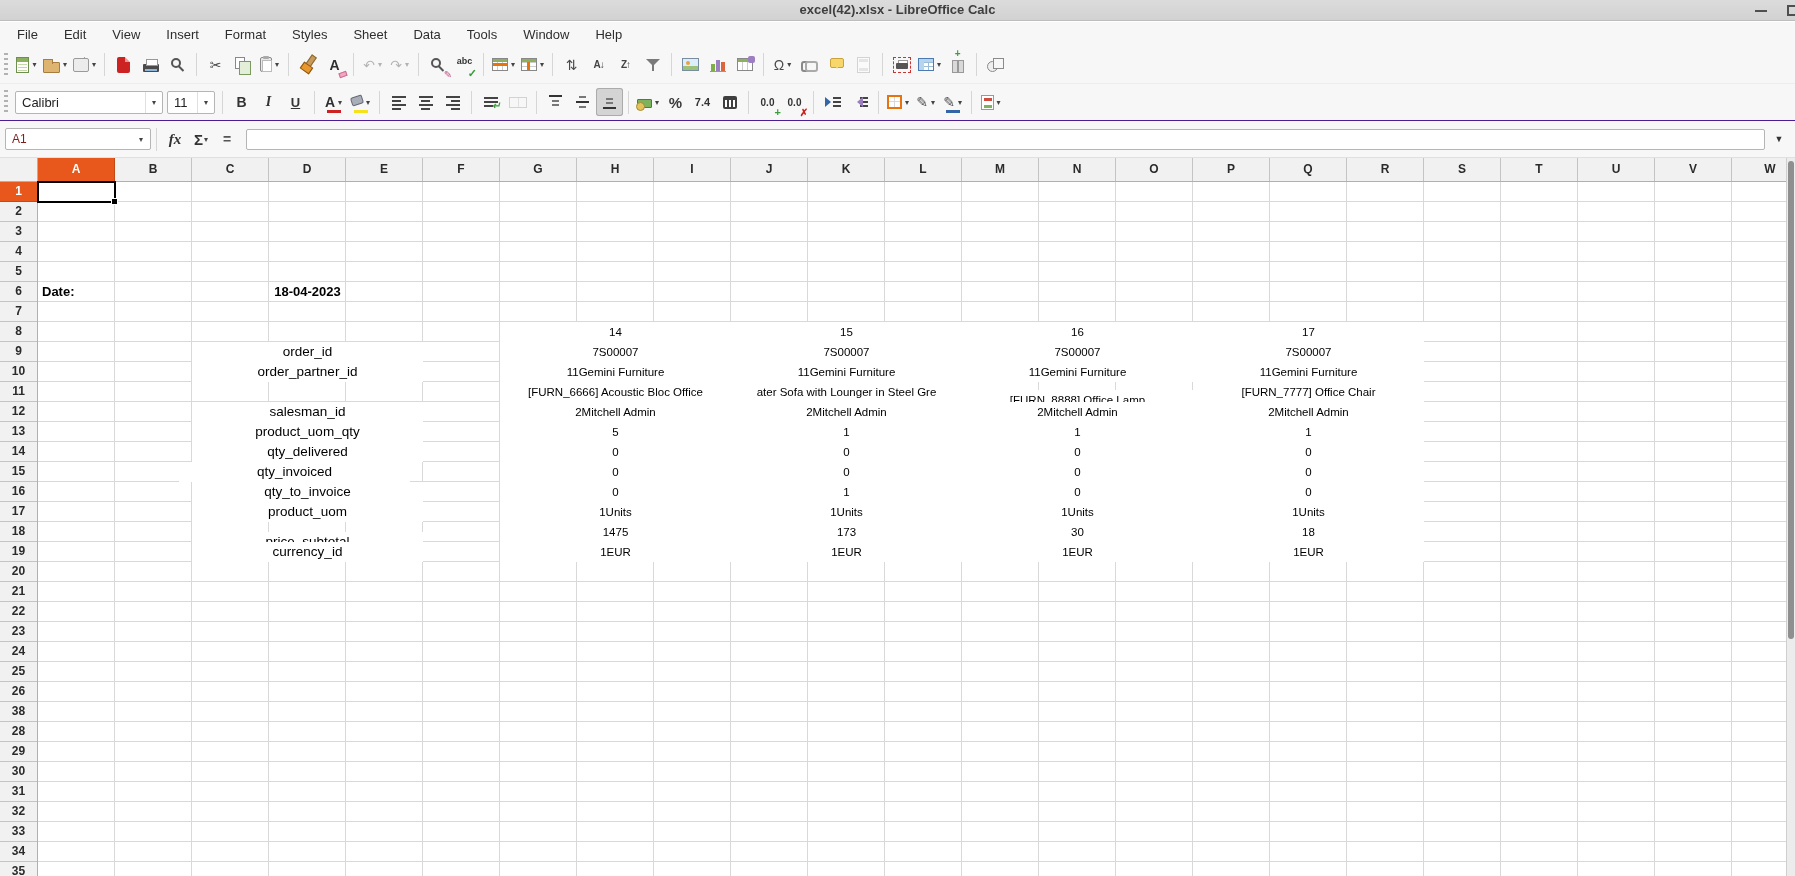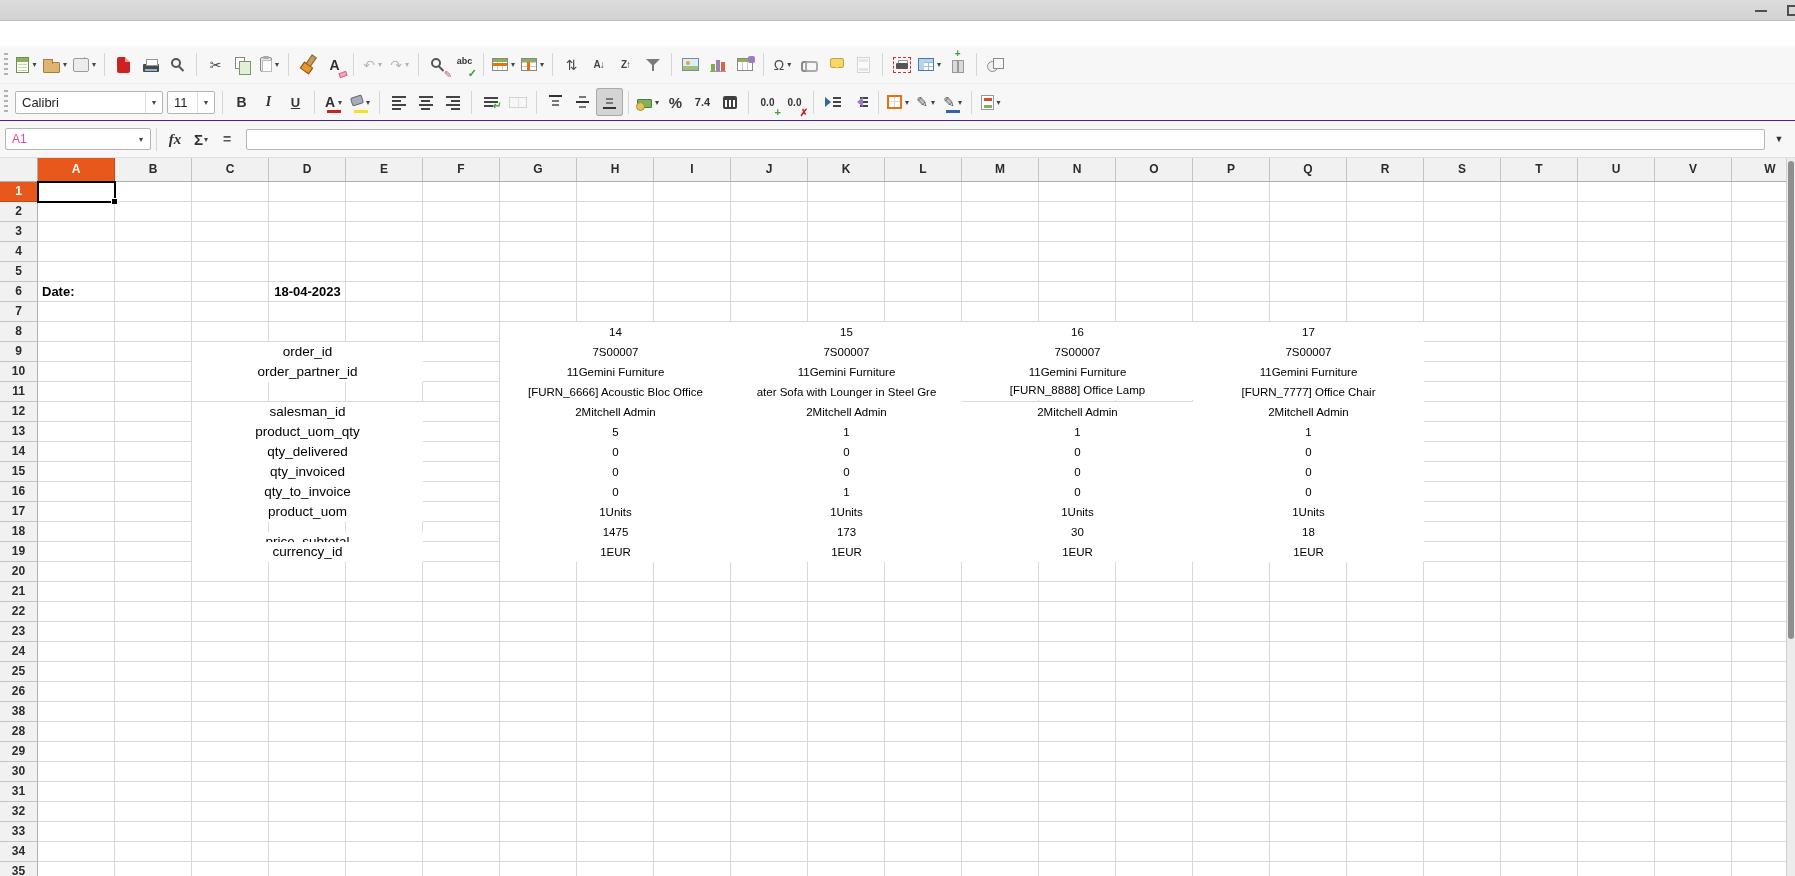--- a/index.html
+++ b/index.html
@@ -169,6 +169,7 @@
 <div id="app">
 
   <div id="titlebar">
+    <span class="wtitle">excel(42).xlsx - LibreOffice Calc</span>
     <span class="wm-min"></span>
     <span class="wm-max"></span>
   </div>

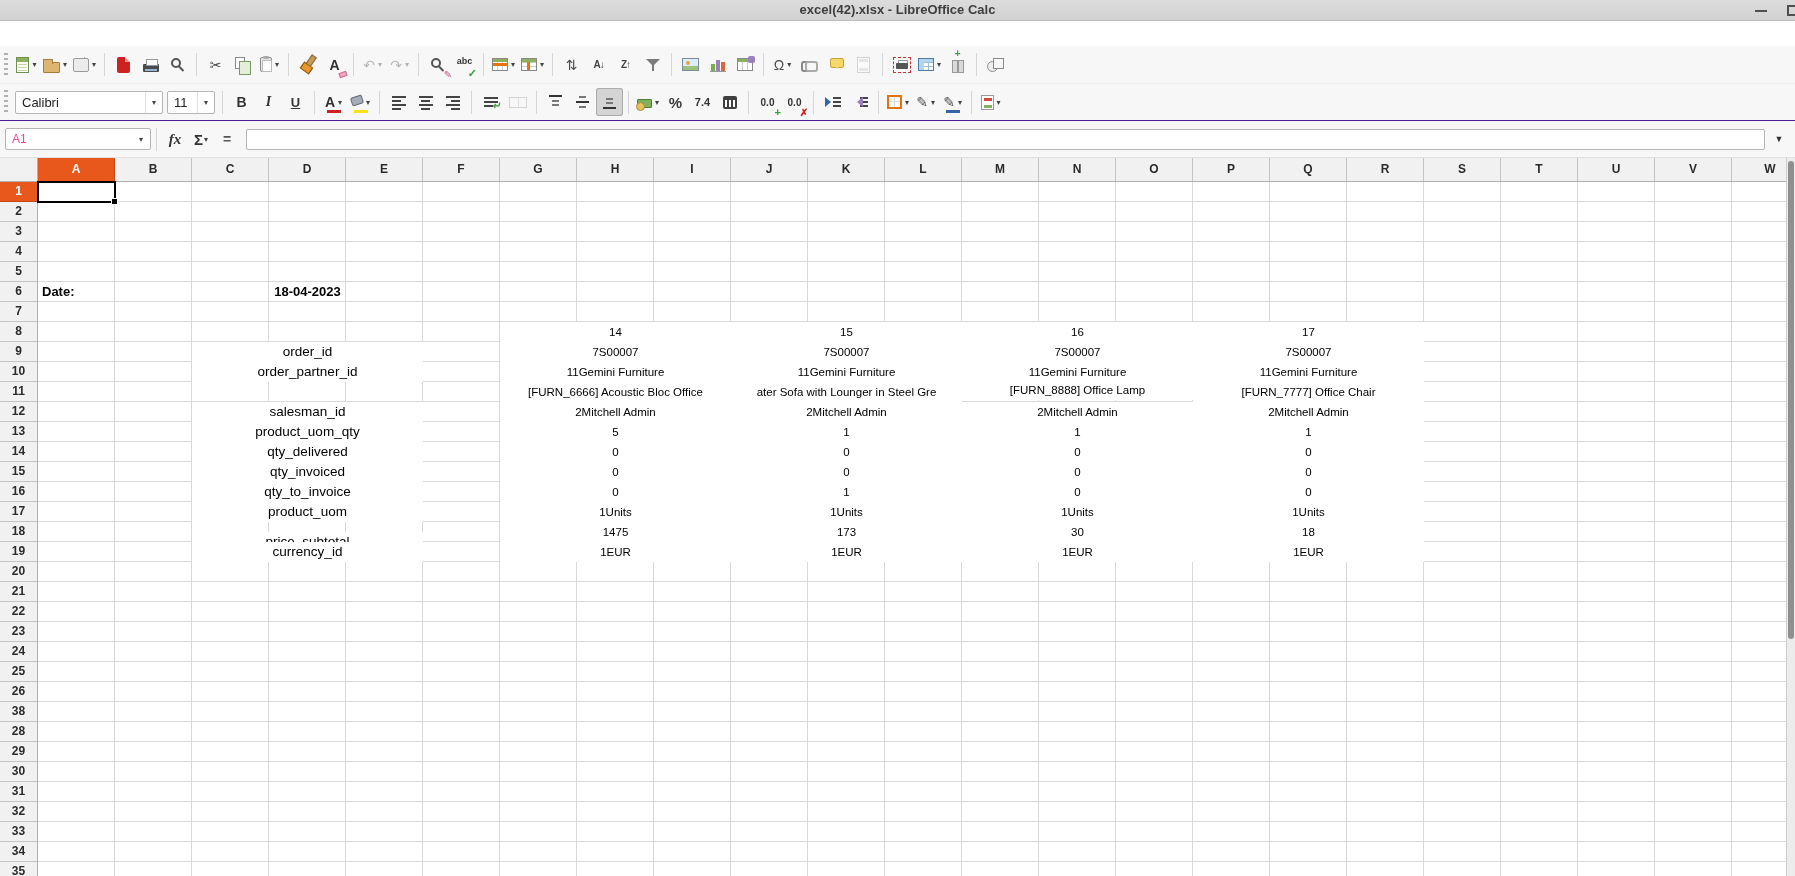--- a/index.html
+++ b/index.html
@@ -174,6 +174,19 @@
     <span class="wm-max"></span>
   </div>
 
+  <div id="menubar">
+      <div class="menu-item">File</div>
+      <div class="menu-item">Edit</div>
+      <div class="menu-item">View</div>
+      <div class="menu-item">Insert</div>
+      <div class="menu-item">Format</div>
+      <div class="menu-item">Styles</div>
+      <div class="menu-item">Sheet</div>
+      <div class="menu-item">Data</div>
+      <div class="menu-item">Tools</div>
+      <div class="menu-item">Window</div>
+      <div class="menu-item">Help</div>
+    </div>
 
   <div id="toolbar1" class="toolbar">
       <div class="thandle"></div>

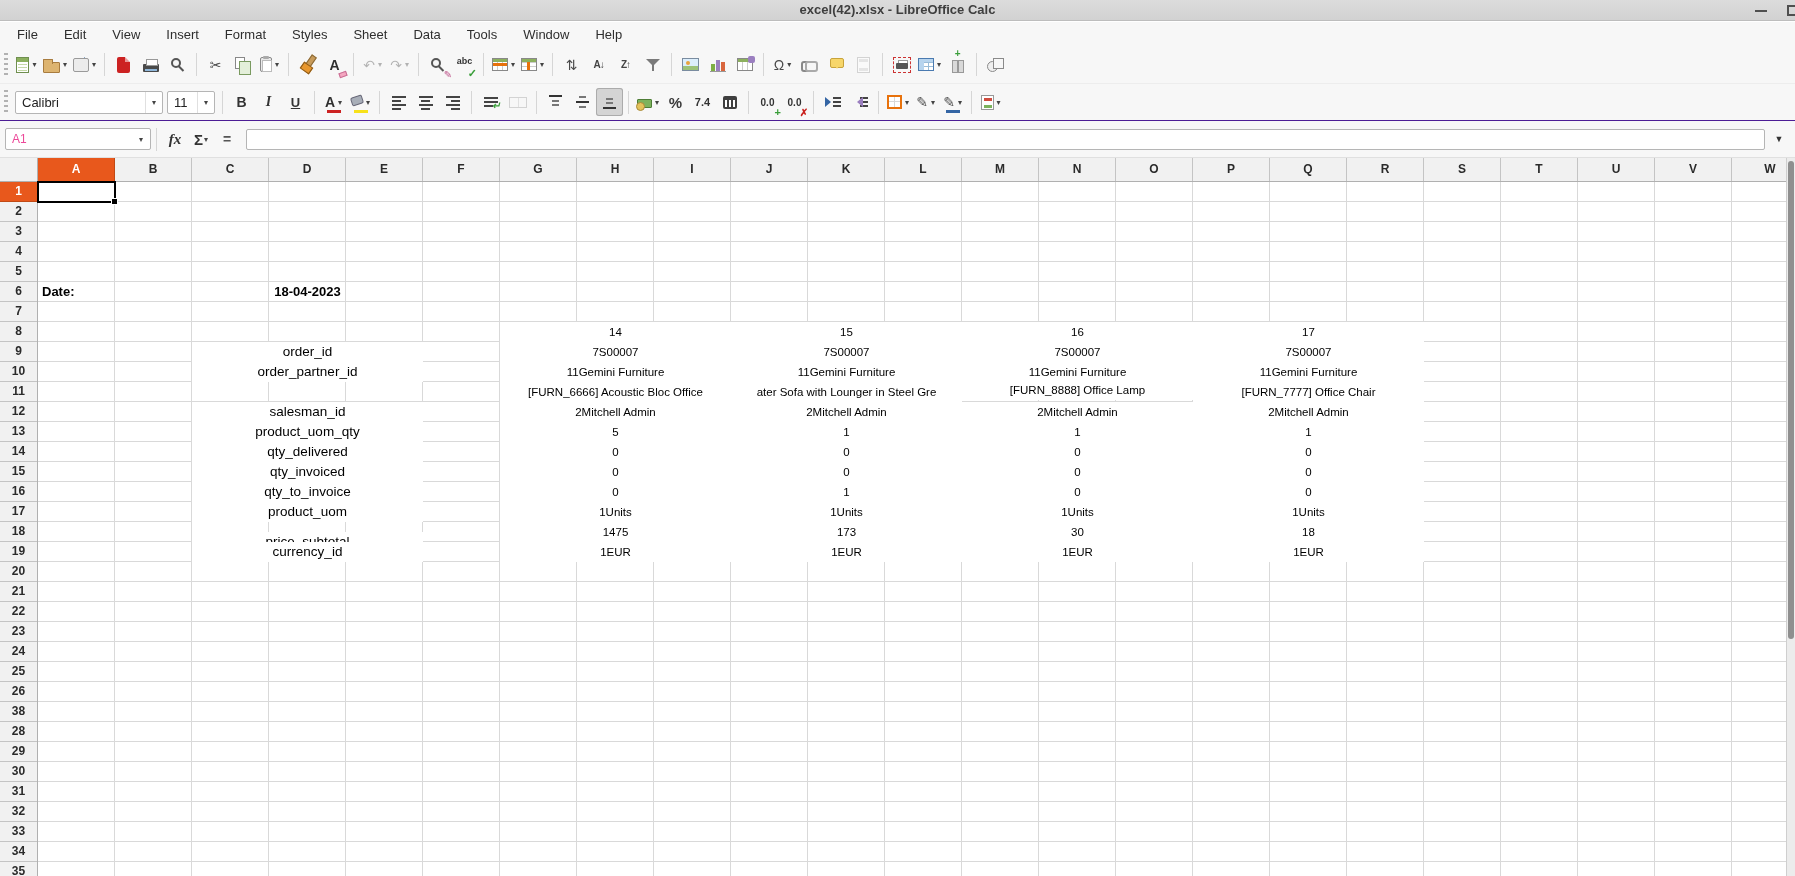--- a/index.html
+++ b/index.html
@@ -135,7 +135,7 @@
   
   #fbar { position:absolute; left:0; top:121px; width:100%; height:37px; background:#f7f7f7; border-bottom:1px solid #e0e0e0; display:flex; align-items:center; padding:0 8px 0 5px; }
   #namebox { width:146px; height:22px; background:#fff; border:1px solid #b5b5b5; border-radius:2px; display:flex; align-items:center; }
-  #namebox .ctext { flex:1; font-size:12px; color:#ec4899; padding-left:6px; }
+  #namebox .ctext { flex:1; font-size:12px; color:#7f1d1d; padding-left:6px; }
   #namebox .carr { width:18px; text-align:center; font-size:8px; color:#444; }
   .fbtn { height:26px; min-width:24px; display:flex; align-items:center; justify-content:center; border-radius:3px; margin:0 1px; }
   #inputline { flex:1; height:21px; background:#fff; border:1px solid #b5b5b5; border-radius:2px; margin:0 6px; font-size:12px; padding:0 4px; color:#000; }

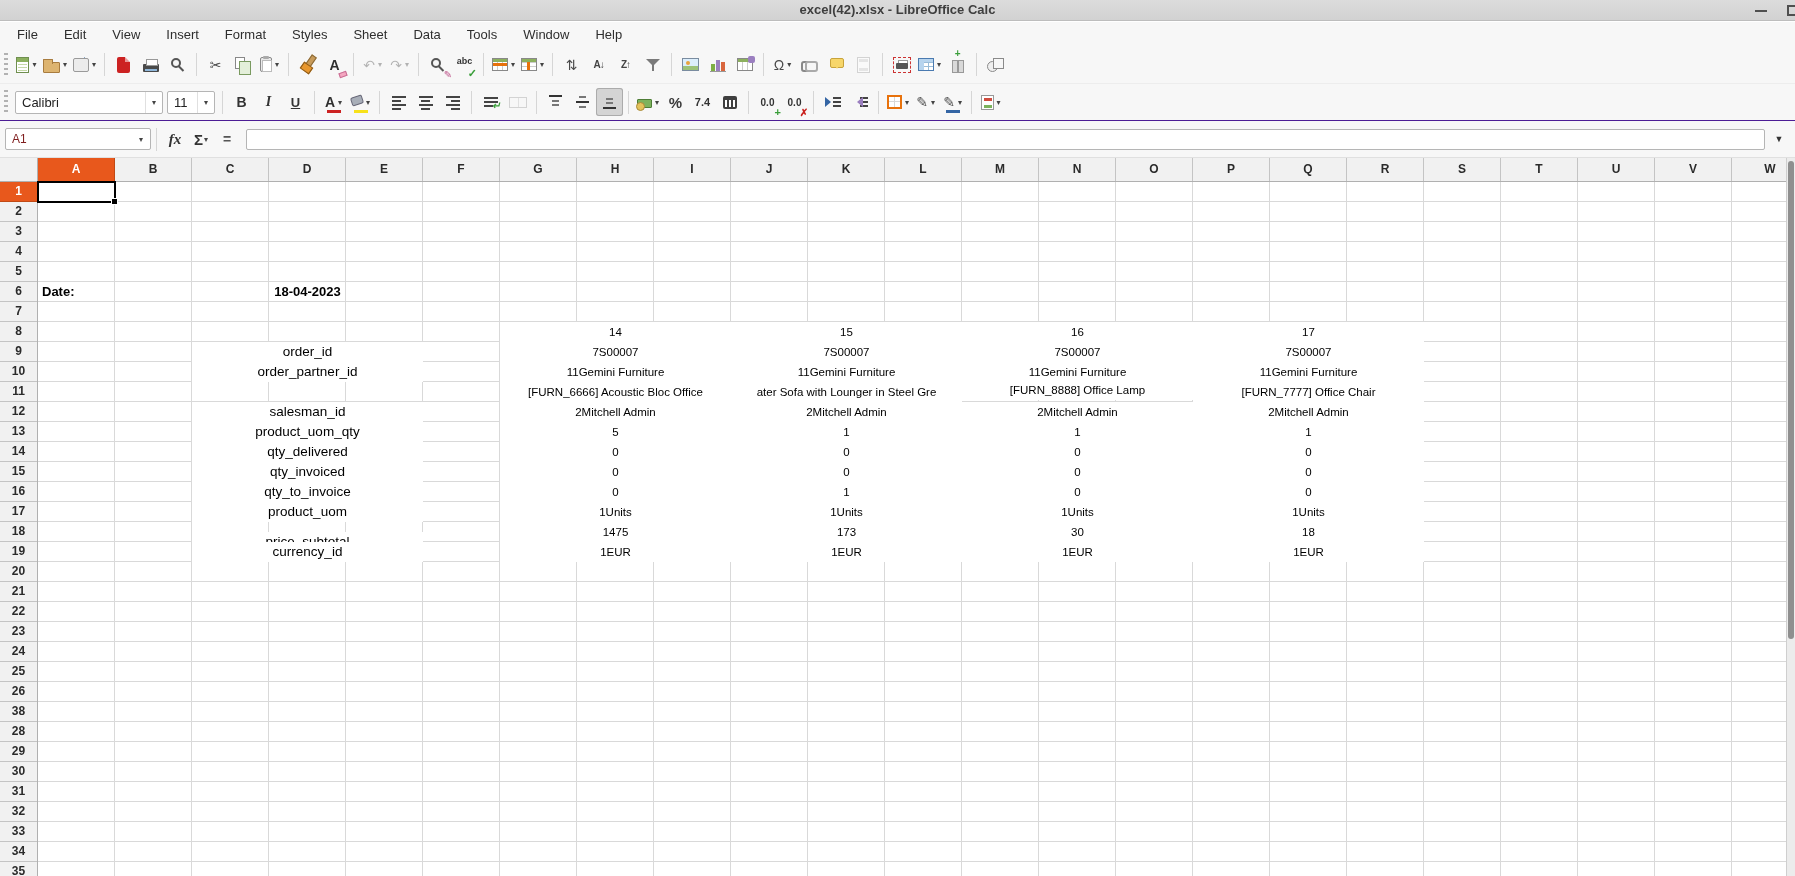--- a/index.html
+++ b/index.html
@@ -526,7 +526,7 @@
         <div class="ovcell lblcell" style="left: 154px; top: 200px; width: 231px; margin-top: 32px;">name</div>
         <div class="ovcell" style="left: 462px; top: 200px; width: 231px;">[FURN_6666] Acoustic Bloc Office</div>
         <div class="ovcell" style="left: 693px; top: 200px; width: 231px;">ater Sofa with Lounger in Steel Gre</div>
-        <div class="ovcell" style="left: 924px; top: 198px; width: 231px; text-align: center;">[FURN_8888] Office Lamp</div>
+        <div class="ovcell" style="left: 924px; top: 208px; width: 231px; text-align: center;">[FURN_8888] Office Lamp</div>
         <div class="ovcell" style="left: 1155px; top: 200px; width: 231px;">[FURN_7777] Office Chair</div>
         <div class="ovcell lblcell" style="left: 154px; top: 220px; width: 231px;">salesman_id</div>
         <div class="ovcell" style="left: 462px; top: 220px; width: 231px;">2Mitchell Admin</div>

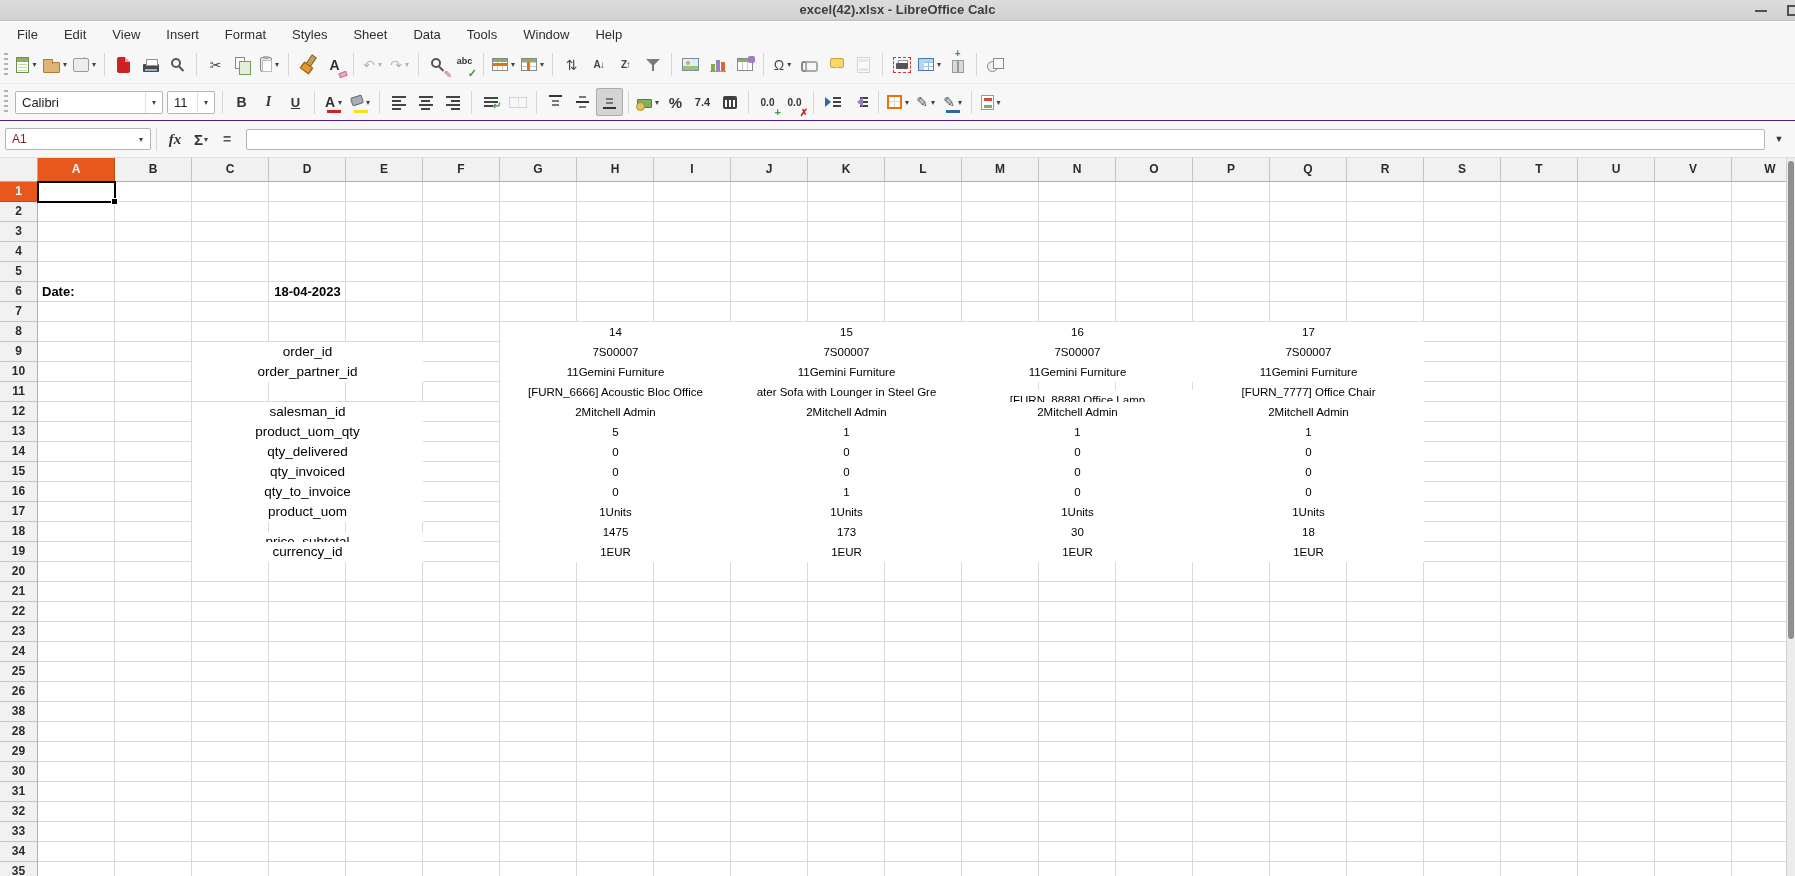--- a/index.html
+++ b/index.html
@@ -543,7 +543,7 @@
         <div class="ovcell" style="left: 693px; top: 260px; width: 231px;">0</div>
         <div class="ovcell" style="left: 924px; top: 260px; width: 231px;">0</div>
         <div class="ovcell" style="left: 1155px; top: 260px; width: 231px;">0</div>
-        <div class="ovcell lblcell" style="left: 154px; top: 280px; width: 231px;">qty_invoiced</div>
+        <div class="ovcell lblcell" style="left: 141px; top: 280px; width: 231px;">qty_invoiced</div>
         <div class="ovcell" style="left: 462px; top: 280px; width: 231px;">0</div>
         <div class="ovcell" style="left: 693px; top: 280px; width: 231px;">0</div>
         <div class="ovcell" style="left: 924px; top: 280px; width: 231px;">0</div>

